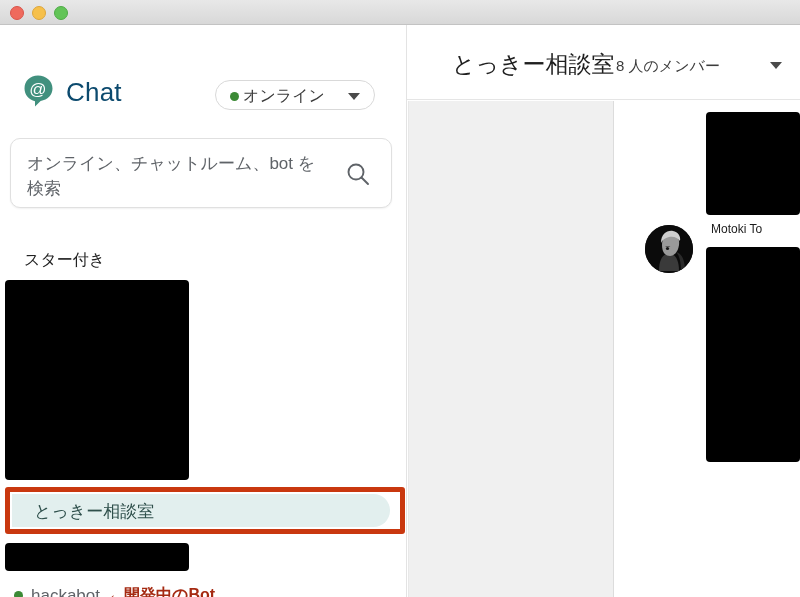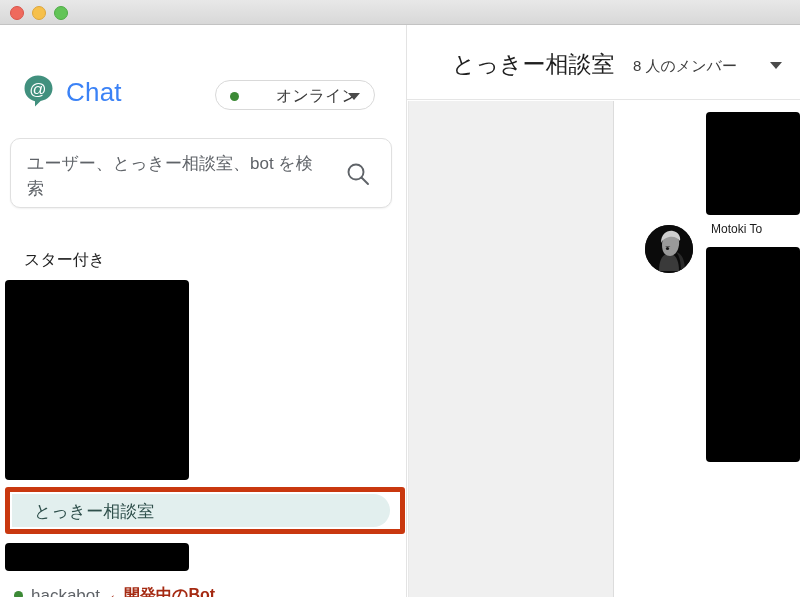--- a/index.html
+++ b/index.html
@@ -244,7 +244,7 @@
   }
   .member-count {
     position: absolute;
-    left: 226px;
+    left: 209px;
     top: 32px;
     font-size: 15px;
     color: #3c3c3c;

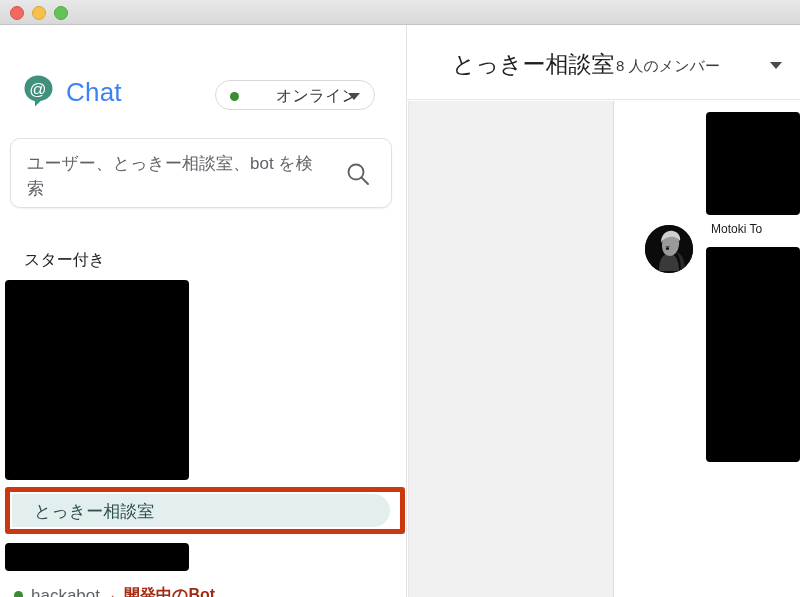--- a/index.html
+++ b/index.html
@@ -73,7 +73,7 @@
     left: 66px;
     top: 52px;
     font-size: 26px;
-    color: #3b82f6;
+    color: #0c4a6e;
     letter-spacing: 0.2px;
   }
   .status-pill {

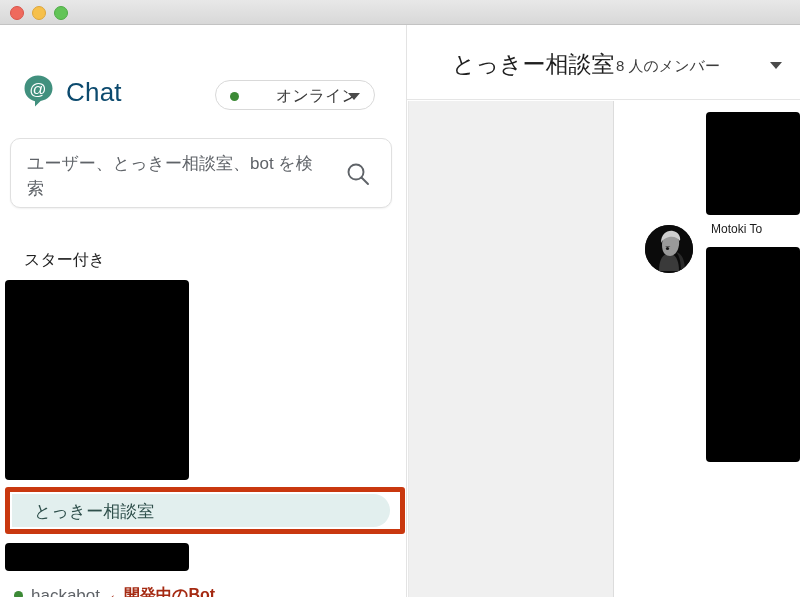--- a/index.html
+++ b/index.html
@@ -102,7 +102,6 @@
     top: 5px;
     font-size: 16px;
     color: #3b3b3b;
-    margin-left: 33px;
   }
   .caret {
     width: 0; height: 0;

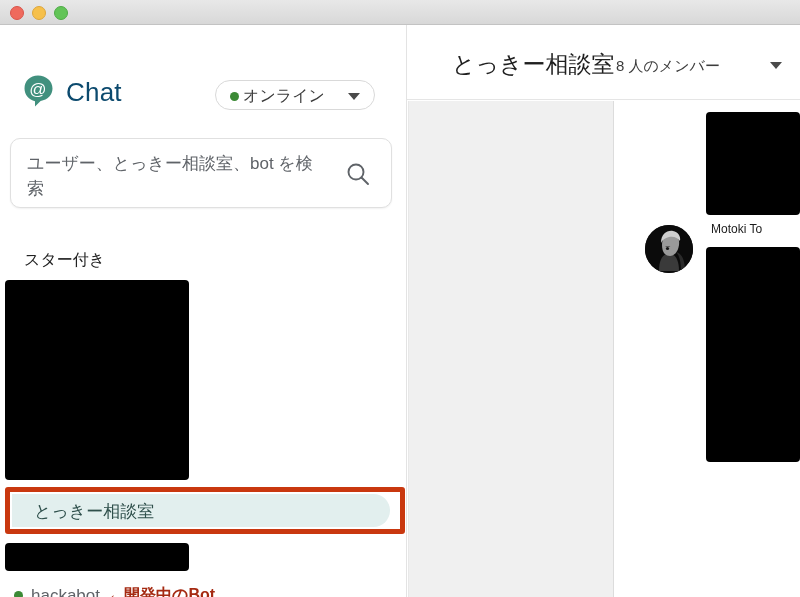--- a/index.html
+++ b/index.html
@@ -321,7 +321,7 @@
     </div>
 
     <div class="searchbox">
-      <div class="search-placeholder">ユーザー、とっきー相談室、bot を検索</div>
+      <div class="search-placeholder">オンライン、チャットルーム、bot を検索</div>
       <span class="search-icon">
         <svg width="26" height="26" viewBox="0 0 26 26" xmlns="http://www.w3.org/2000/svg">
           <circle cx="11" cy="11" r="7.5" fill="none" stroke="#5f6368" stroke-width="1.9"></circle>

